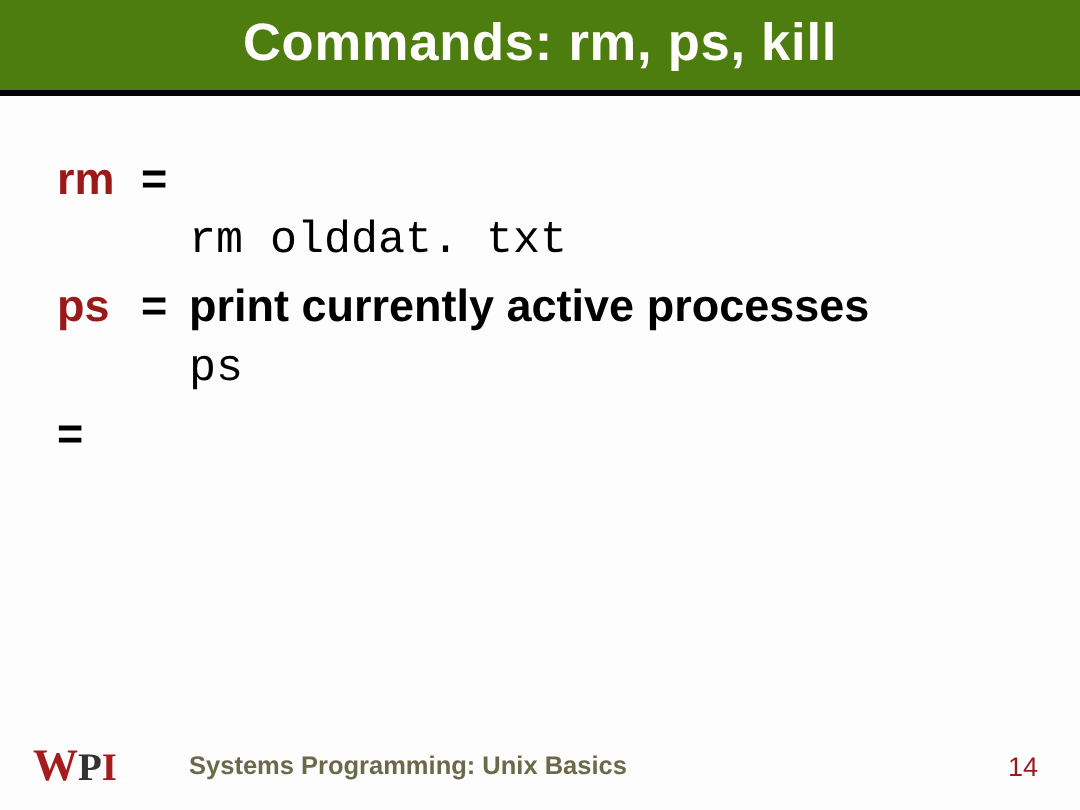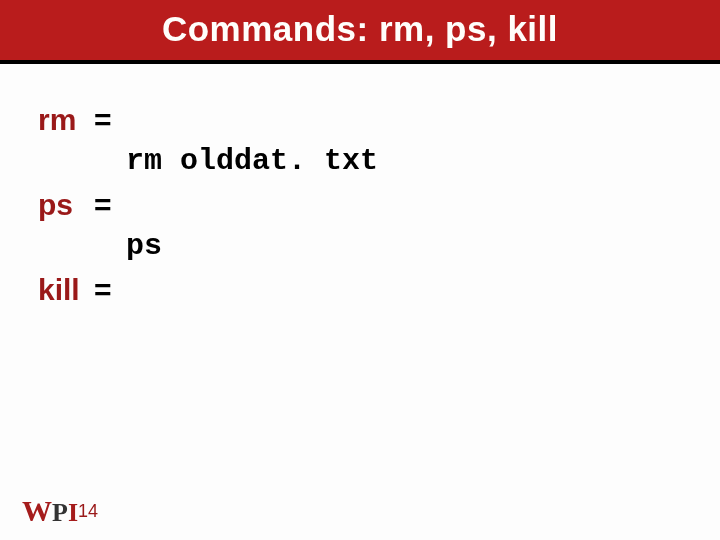--- a/index.html
+++ b/index.html
@@ -12,7 +12,7 @@
     overflow: hidden;
   }
   .title-bar {
-    background: #b91c1c;
+    background: #4d7c0f;
     border-bottom: 4px solid #000;
     color: #fffefb;
     text-align: center;

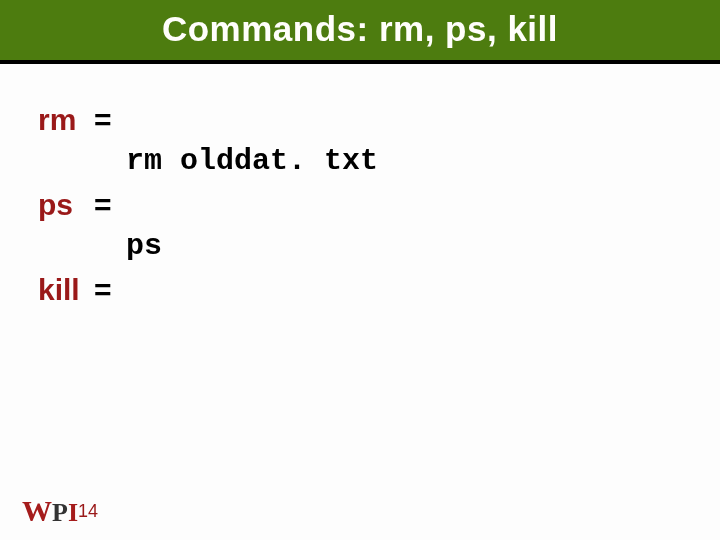--- a/index.html
+++ b/index.html
@@ -50,7 +50,7 @@
     padding-left: 88px;
     font-family: "Courier New", Courier, monospace;
     font-size: 30px;
-    font-weight: bold;
+    font-weight: normal;
     color: #000;
     line-height: 1.35;
     margin-bottom: 4px;

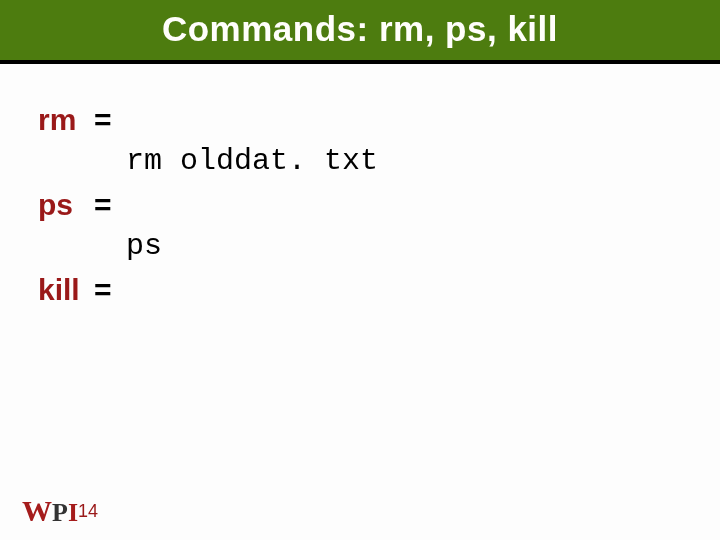--- a/index.html
+++ b/index.html
@@ -110,6 +110,7 @@
   <div class="row">
     <span class="cmd">ps</span>
     <span class="eq">=</span>
+    <span class="desc">print currently active processes</span>
   </div>
   <div class="example-row">ps</div>
 

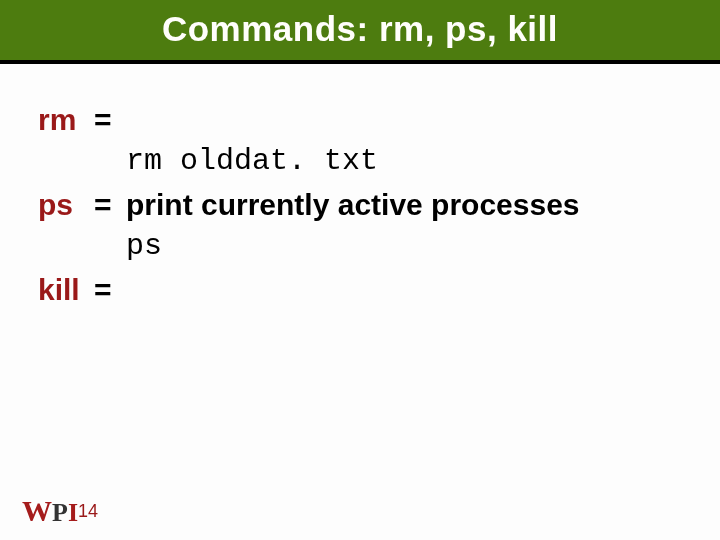--- a/index.html
+++ b/index.html
@@ -115,7 +115,6 @@
   <div class="example-row">ps</div>
 
   <div class="row">
-    <span class="cmd">kill</span>
     <span class="eq">=</span>
   </div>
 

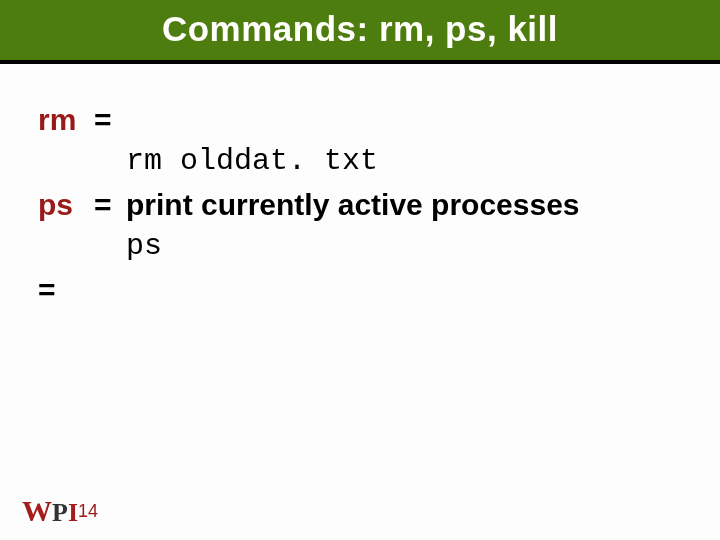--- a/index.html
+++ b/index.html
@@ -126,6 +126,7 @@
     <span class="logo-p">P</span>
     <span class="logo-i">I</span>
   </div>
+  <div class="footer-text">Systems Programming: Unix Basics</div>
   <div class="page-num">14</div>
 </div>
 

